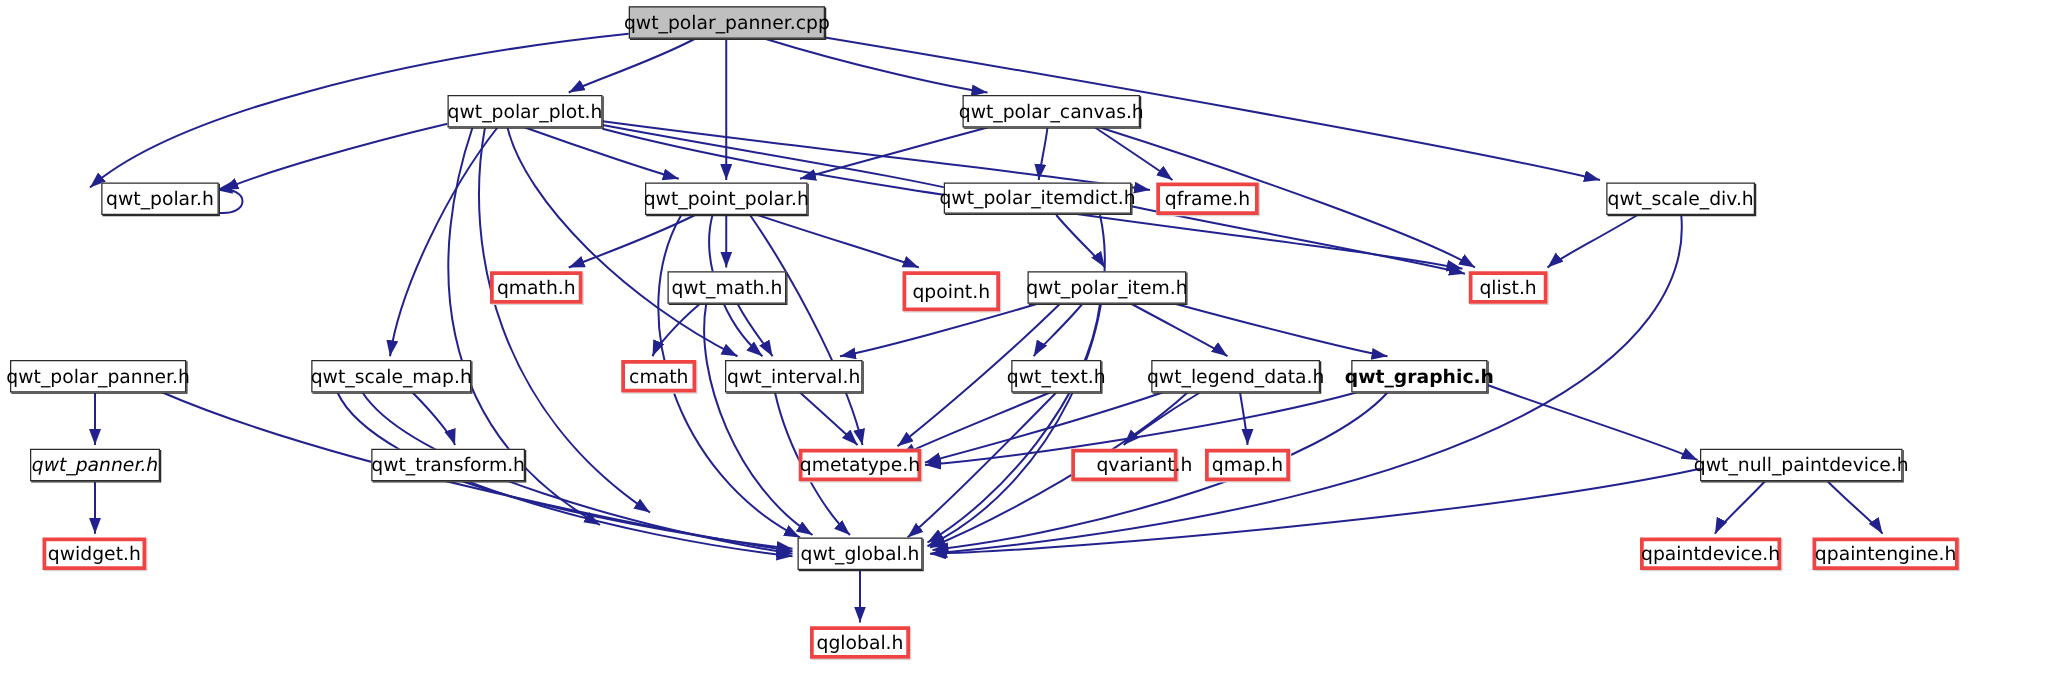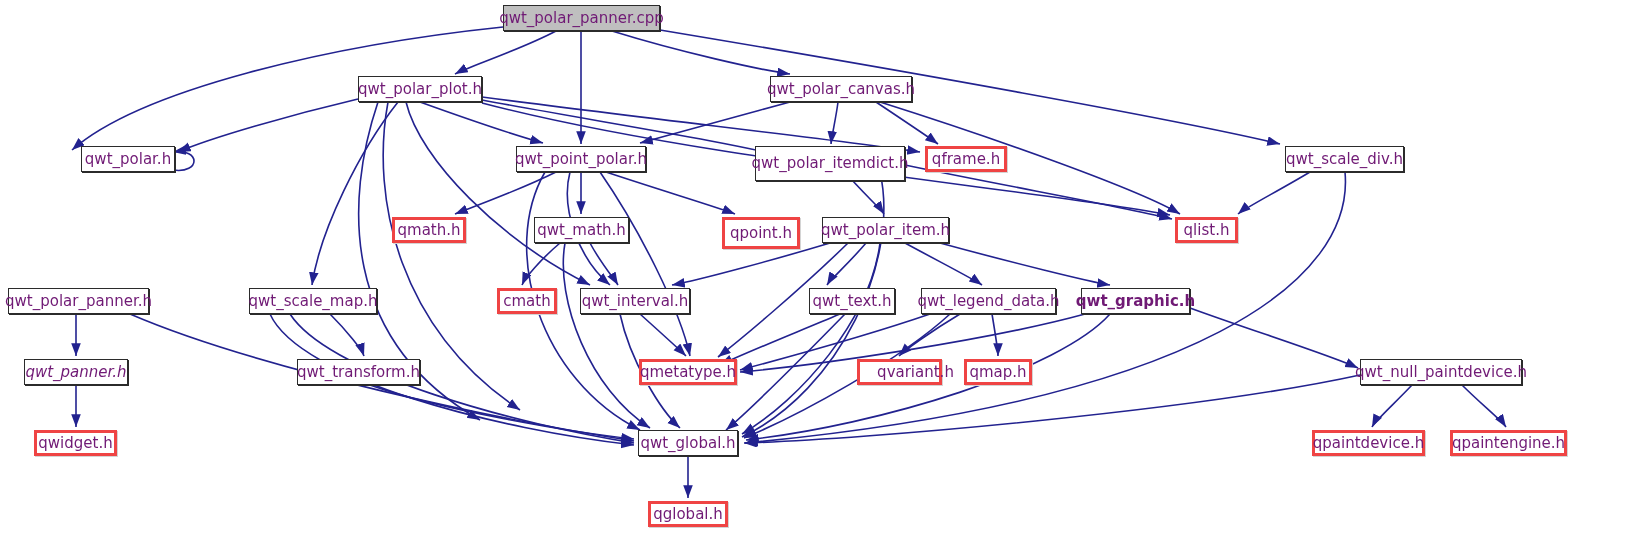--- a/index.html
+++ b/index.html
@@ -8,7 +8,7 @@
   #edges{position:absolute;left:0;top:0;width:1646px;height:560px;}
   .node{position:absolute;box-sizing:border-box;display:flex;align-items:center;
         justify-content:center;white-space:nowrap;line-height:1;}
-  .node .lbl{font-size:15px;color:#701a75;text-align:center;}
+  .node .lbl{font-size:15px;color:#000000;text-align:center;}
   .n-qwt{background:#ffffff;border:1px solid #2b2b2b;box-shadow:1px 1px 0 0 #2b2b2b;}
   .n-qt{background:#ffffff;border:3px solid #ef4444;box-shadow:1px 1px 0 0 #d4d4d4;}
   .n-root{background:#bfbfbf;border:1px solid #2b2b2b;box-shadow:1px 1px 0 0 #2b2b2b;}

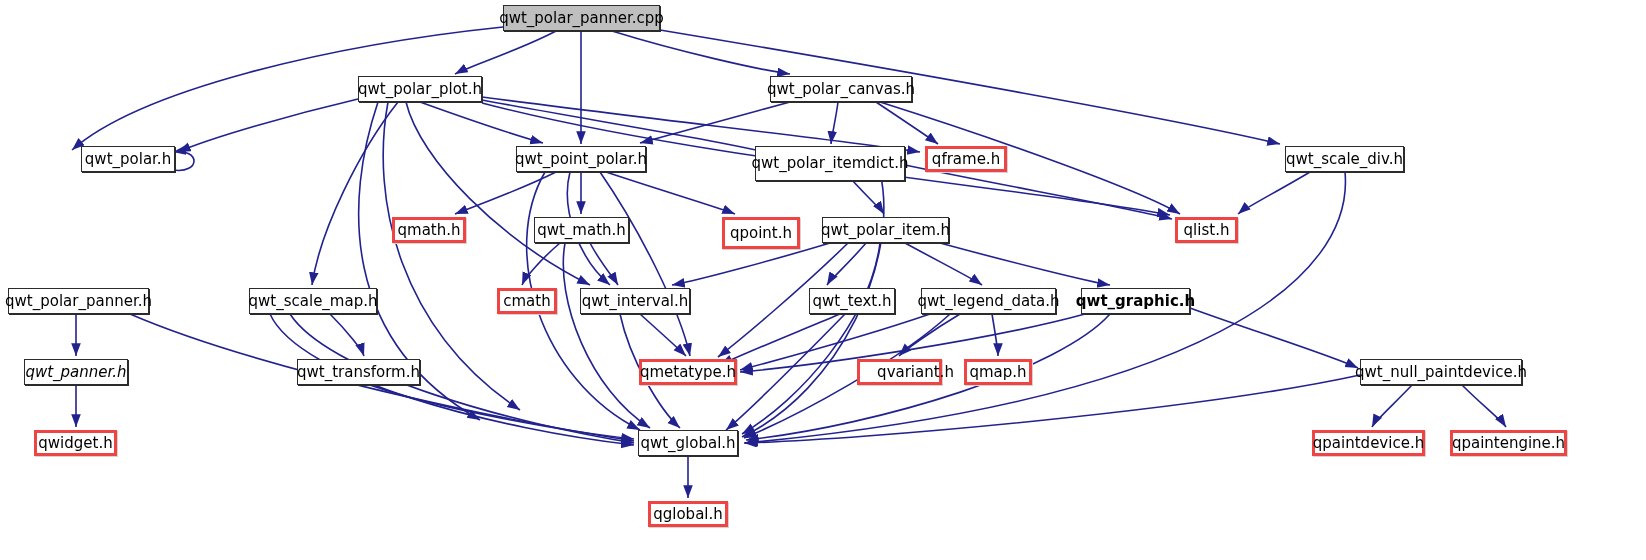--- a/index.html
+++ b/index.html
@@ -103,7 +103,7 @@
       <div class="node n-qwt" style="left: 516px; top: 146px; width: 130px; height: 26px;">
         <span class="lbl">qwt_point_polar.h</span>
       </div>
-      <div class="node n-qwt" style="left: 755px; top: 146px; width: 150px; height: 35px;">
+      <div class="node n-qwt" style="left: 755px; top: 146px; width: 150px; height: 25px;">
         <span class="lbl">qwt_polar_itemdict.h</span>
       </div>
       <div class="node n-qt" style="left: 925px; top: 146px; width: 82px; height: 26px;">

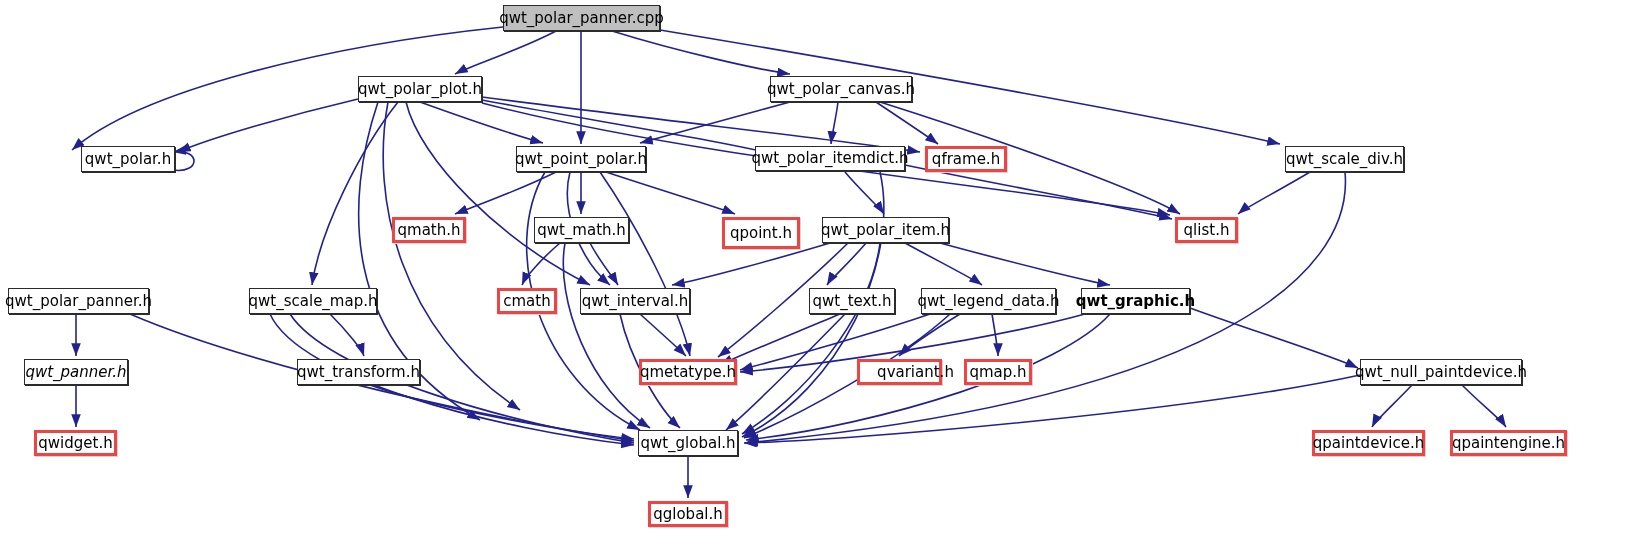--- a/index.html
+++ b/index.html
@@ -139,7 +139,7 @@
       <div class="node n-qwt" style="left: 580px; top: 288px; width: 110px; height: 26px;">
         <span class="lbl">qwt_interval.h</span>
       </div>
-      <div class="node n-qwt" style="left: 809px; top: 288px; width: 86px; height: 26px;">
+      <div class="node n-qwt" style="left: 809px; top: 288px; width: 72px; height: 26px;">
         <span class="lbl">qwt_text.h</span>
       </div>
       <div class="node n-qwt" style="left: 921px; top: 288px; width: 135px; height: 26px;">

